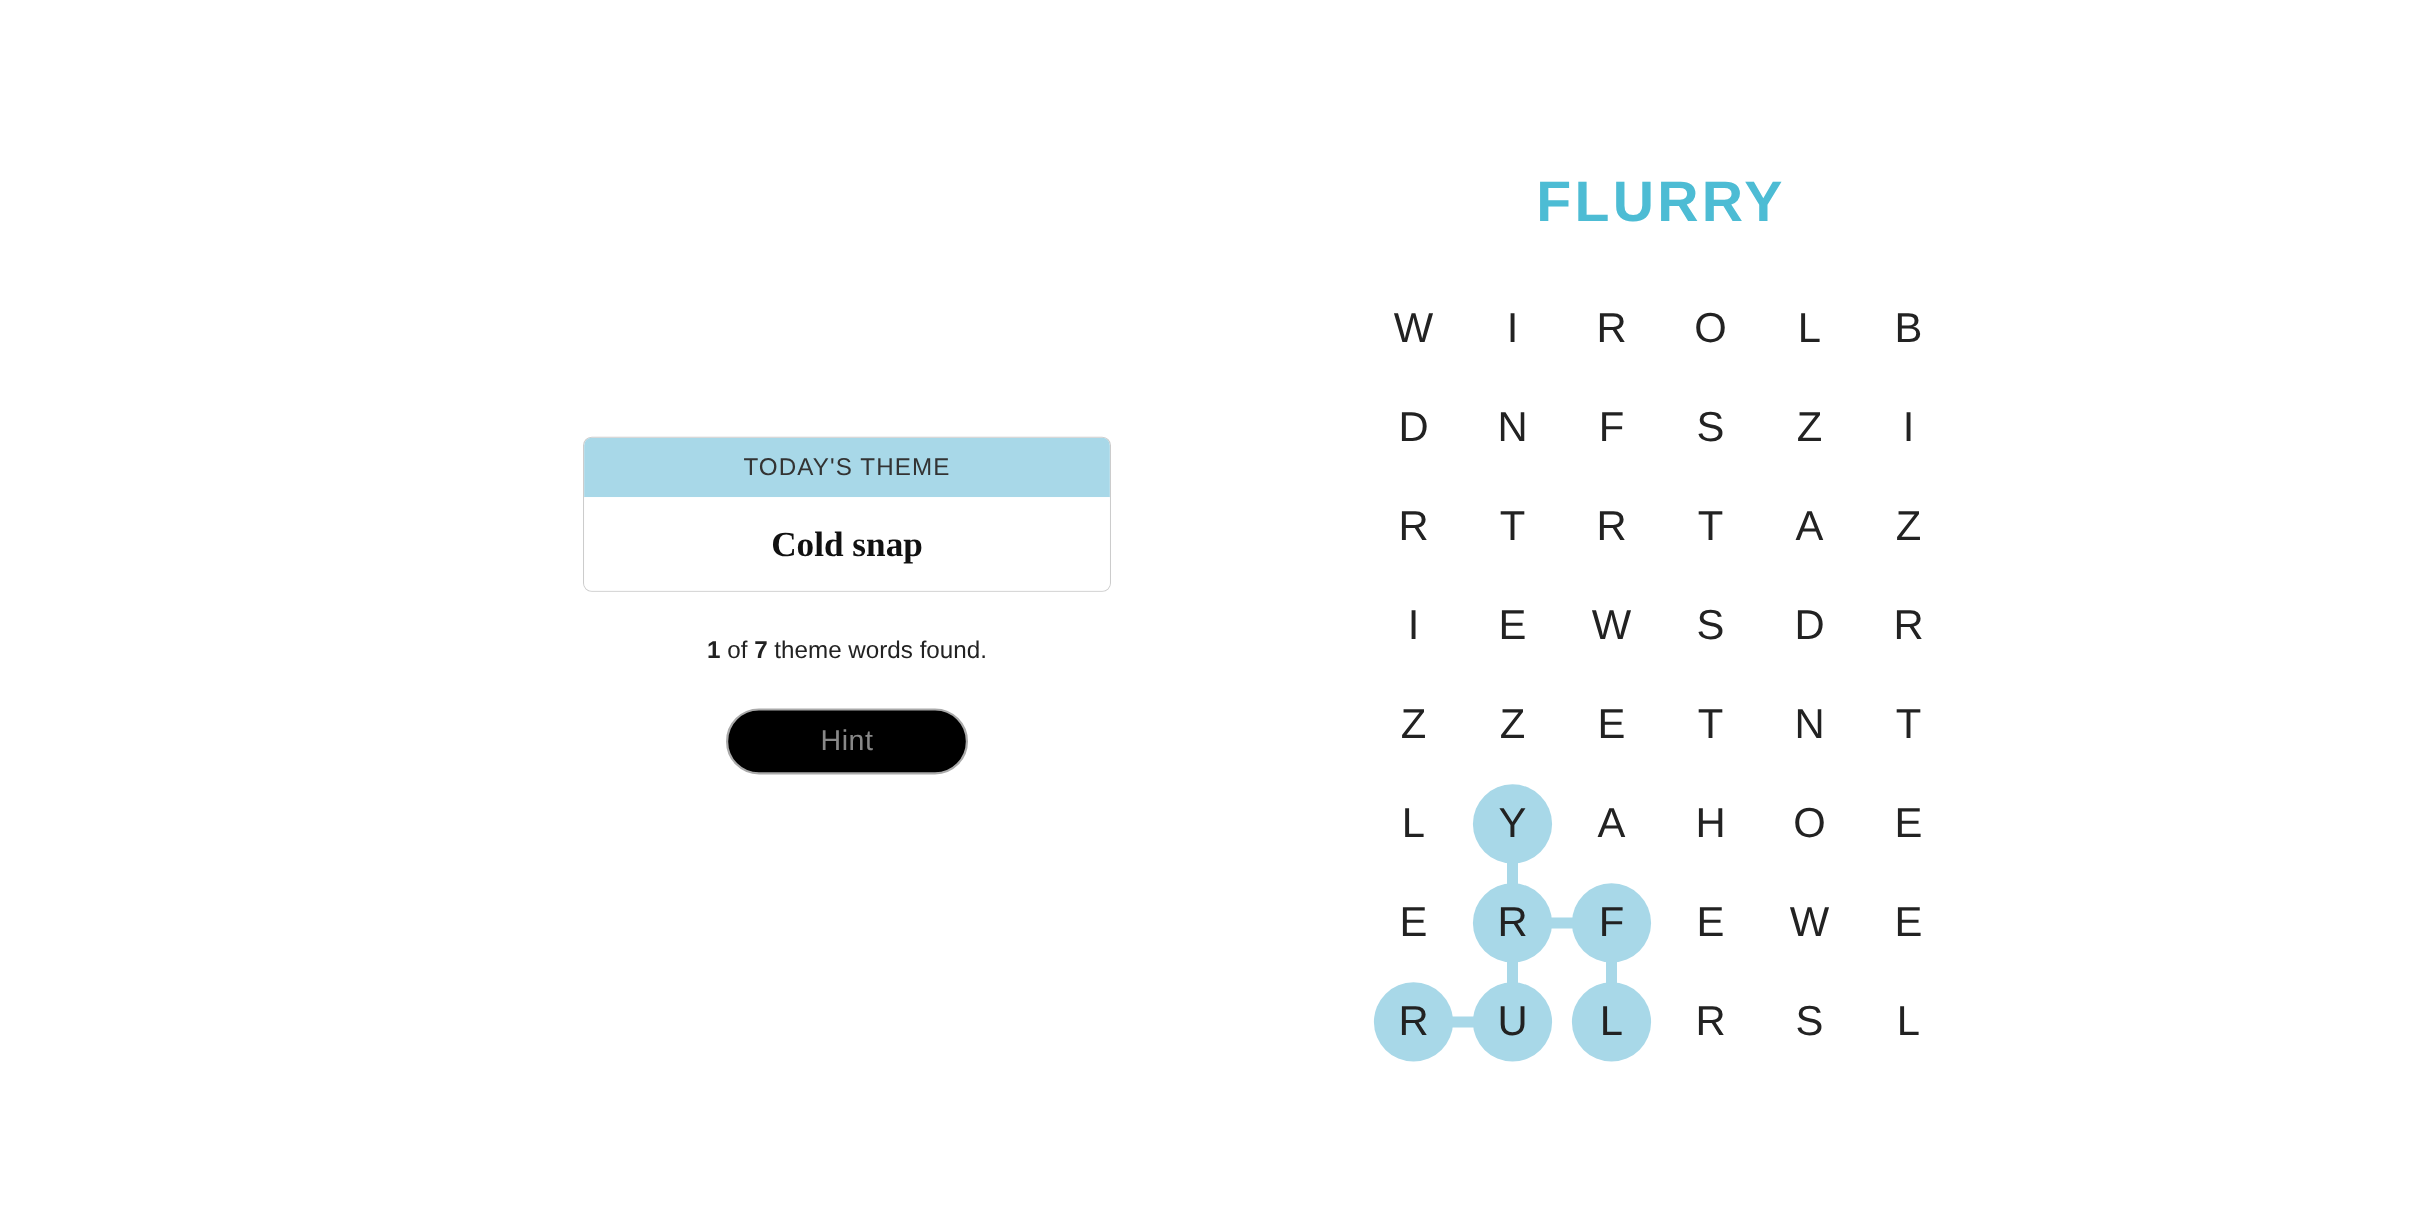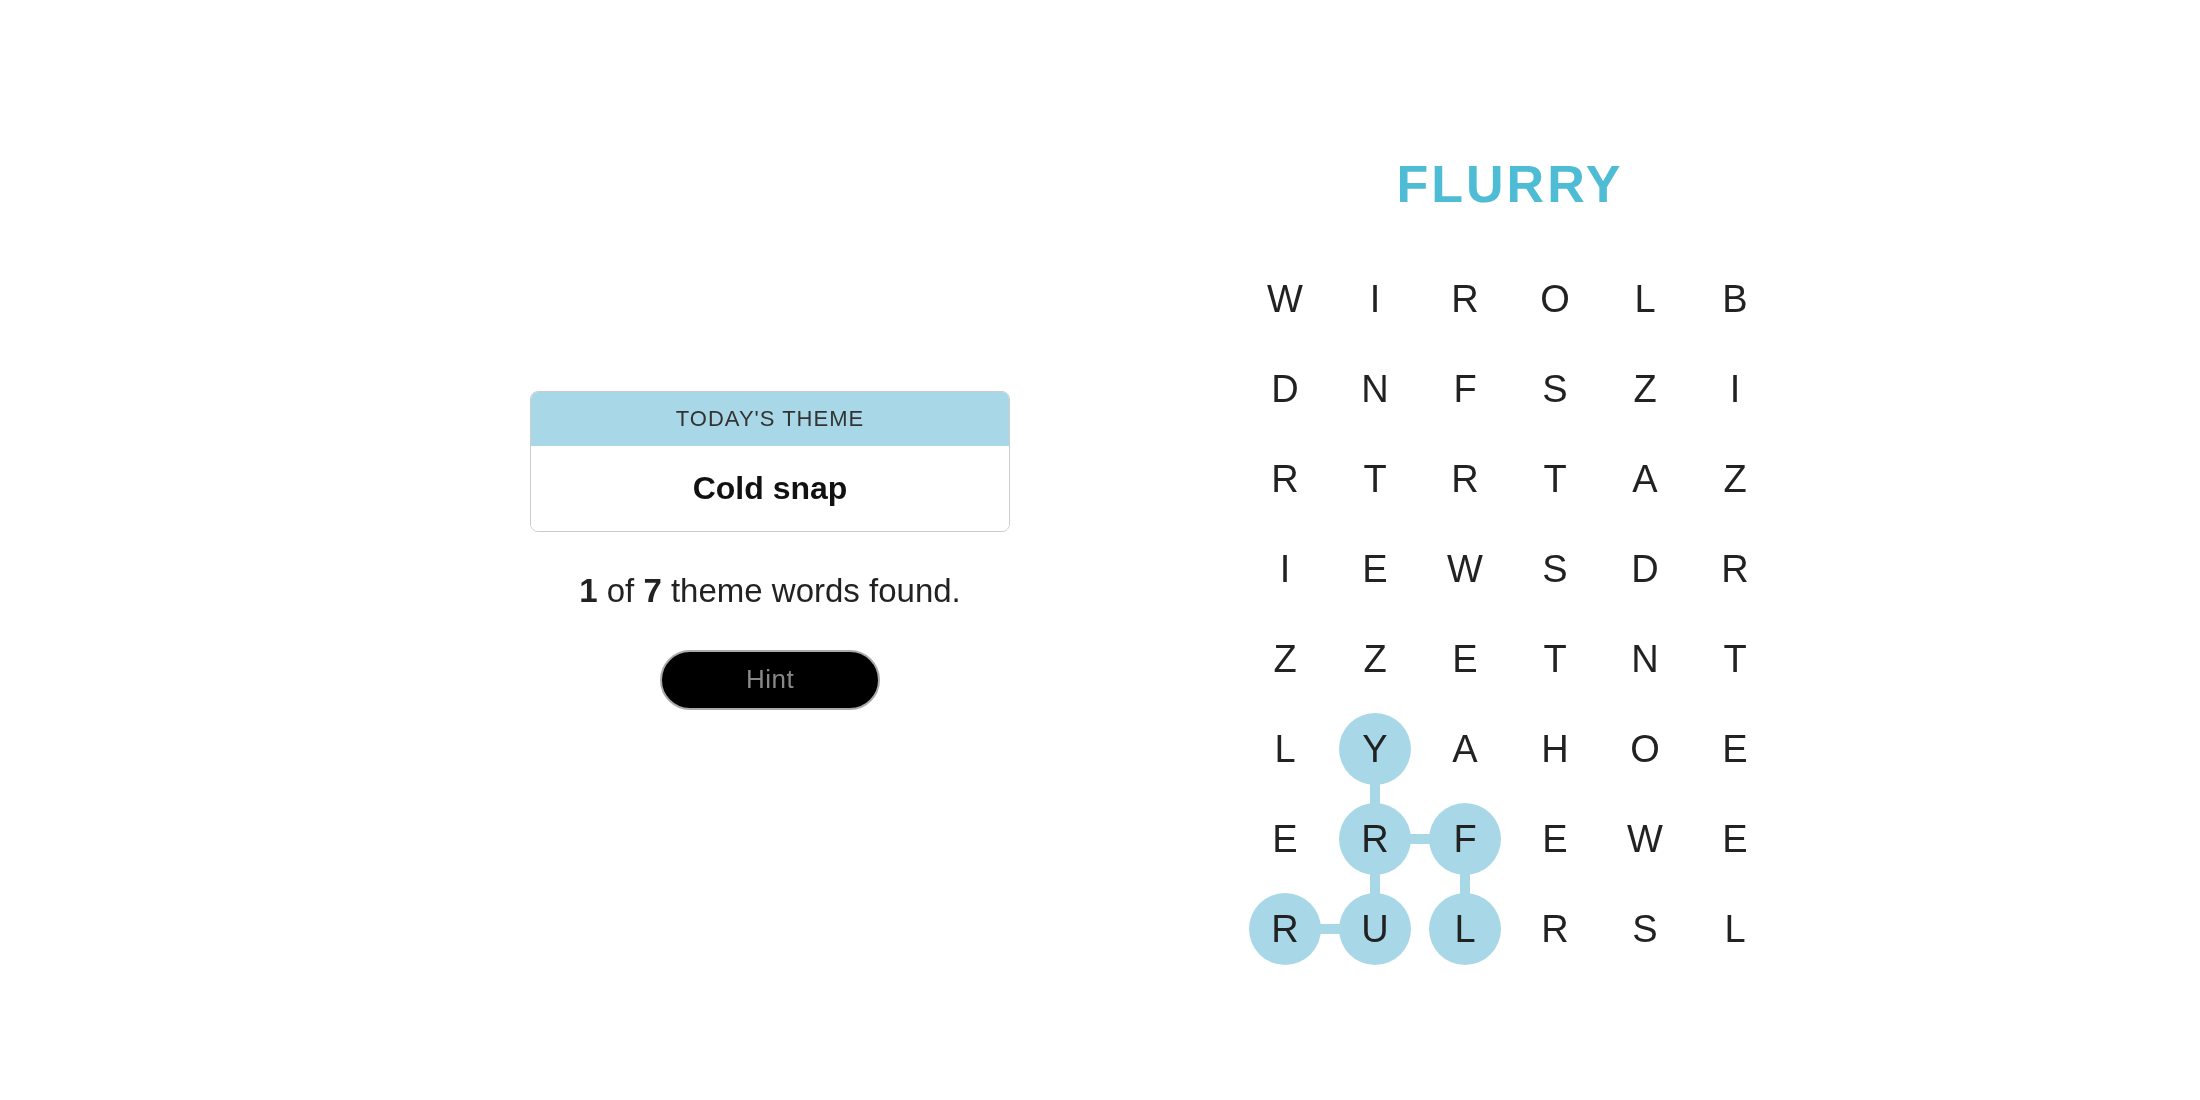--- a/index.html
+++ b/index.html
@@ -61,7 +61,7 @@
     }
 
     .theme-word {
-      font-family: Liberation Sans, sans-serif;
+      font-family: Liberation Serif, serif;
       font-size: 32px;
       font-weight: 700;
       color: #111111;

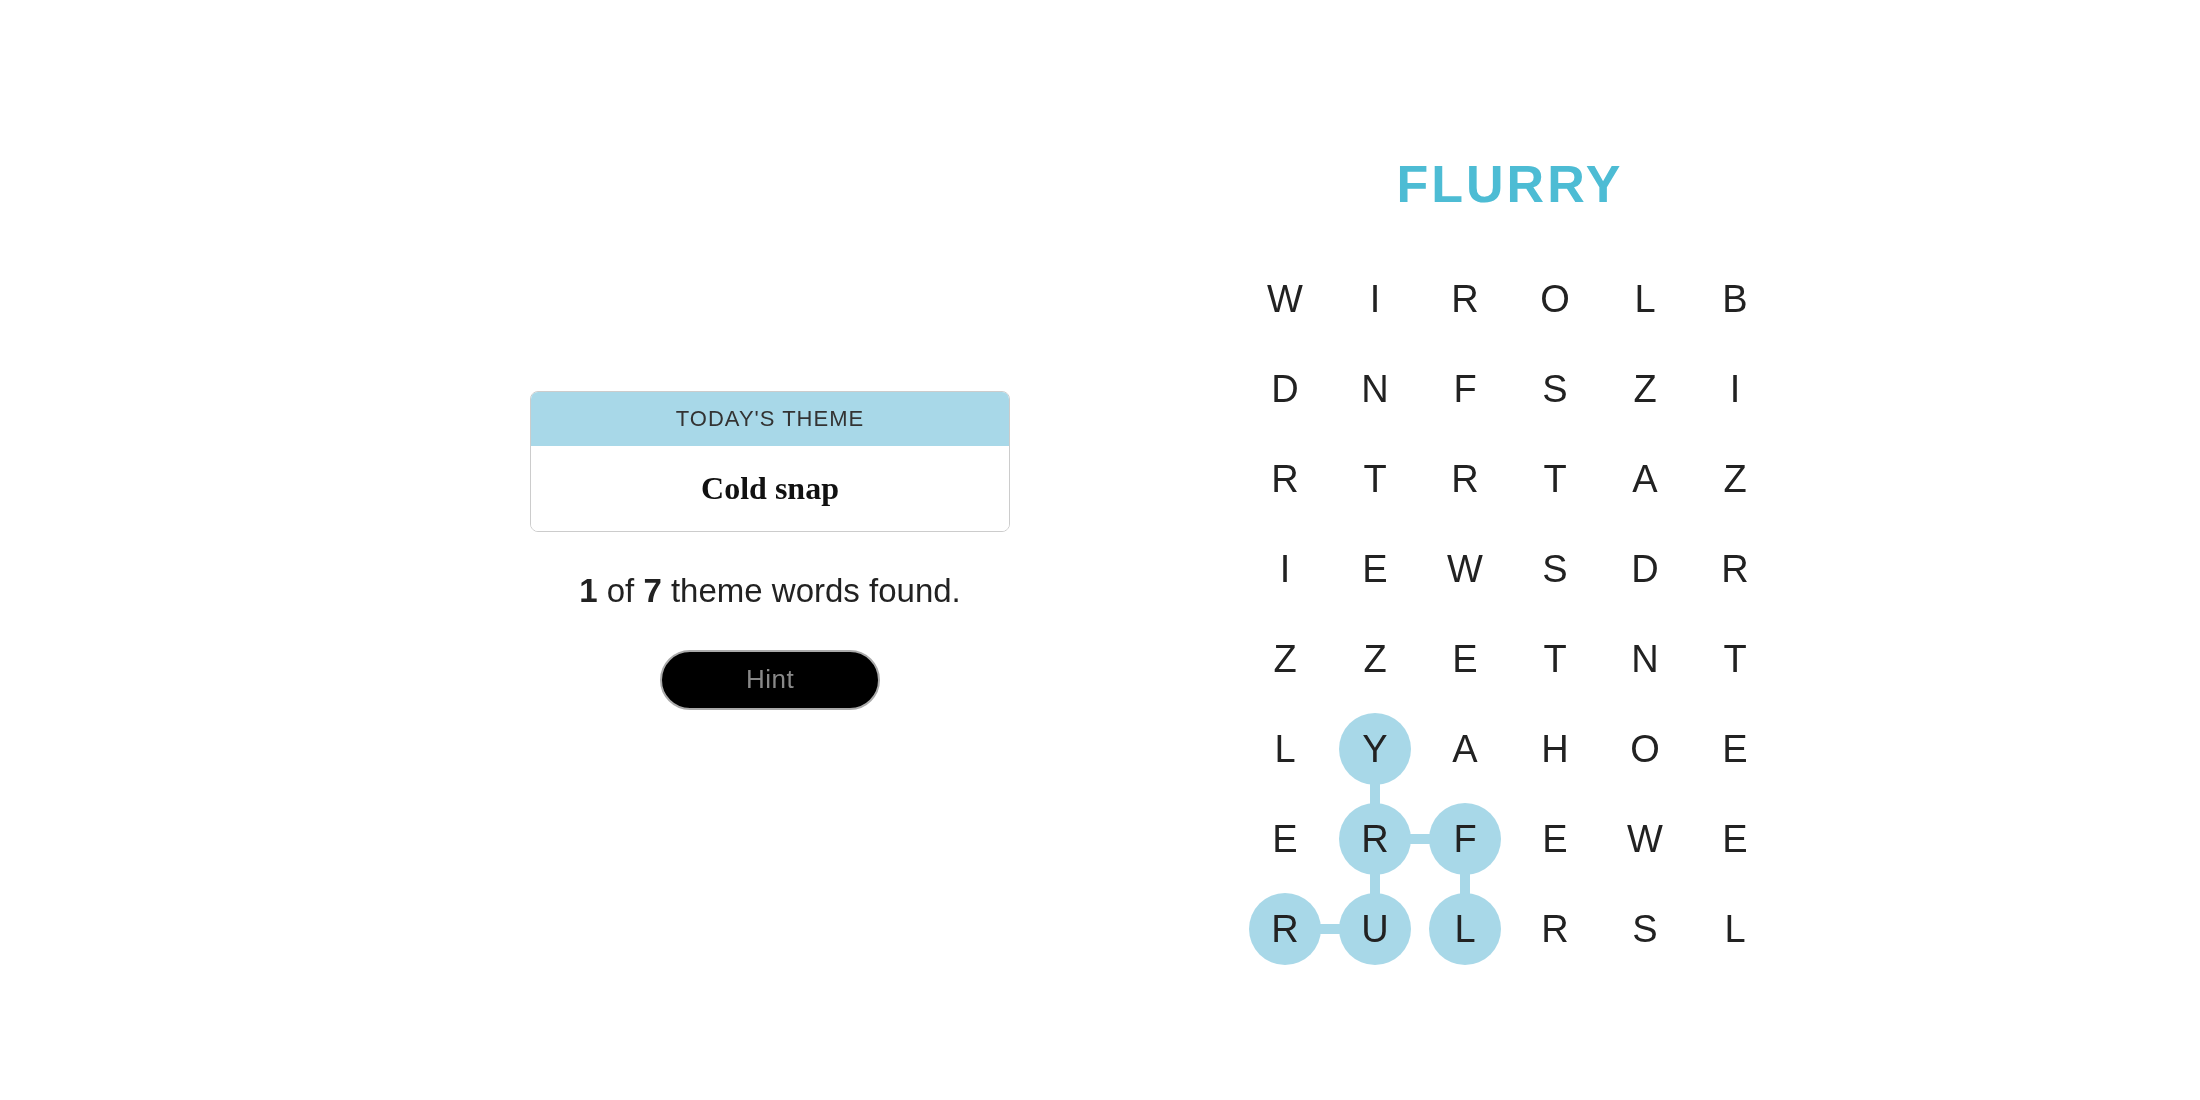--- a/index.html
+++ b/index.html
@@ -69,7 +69,7 @@
 
     .progress-text {
       font-family: Arial, sans-serif;
-      font-size: 33px;
+      font-size: 22px;
       color: #222222;
     }
 

